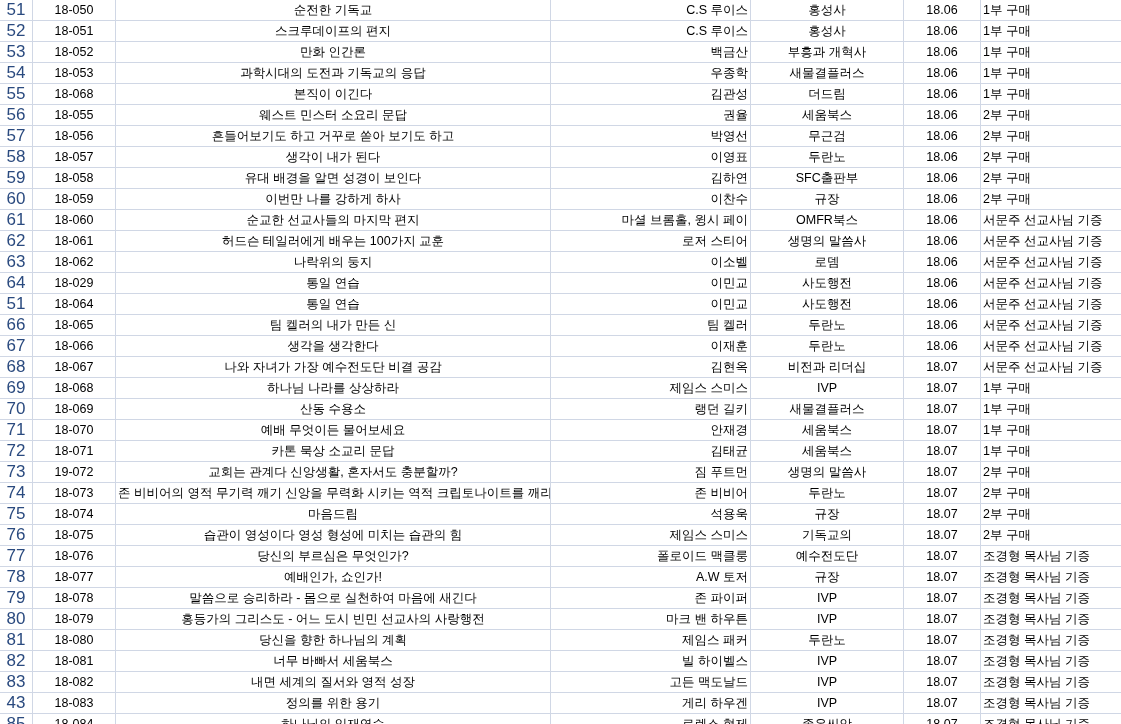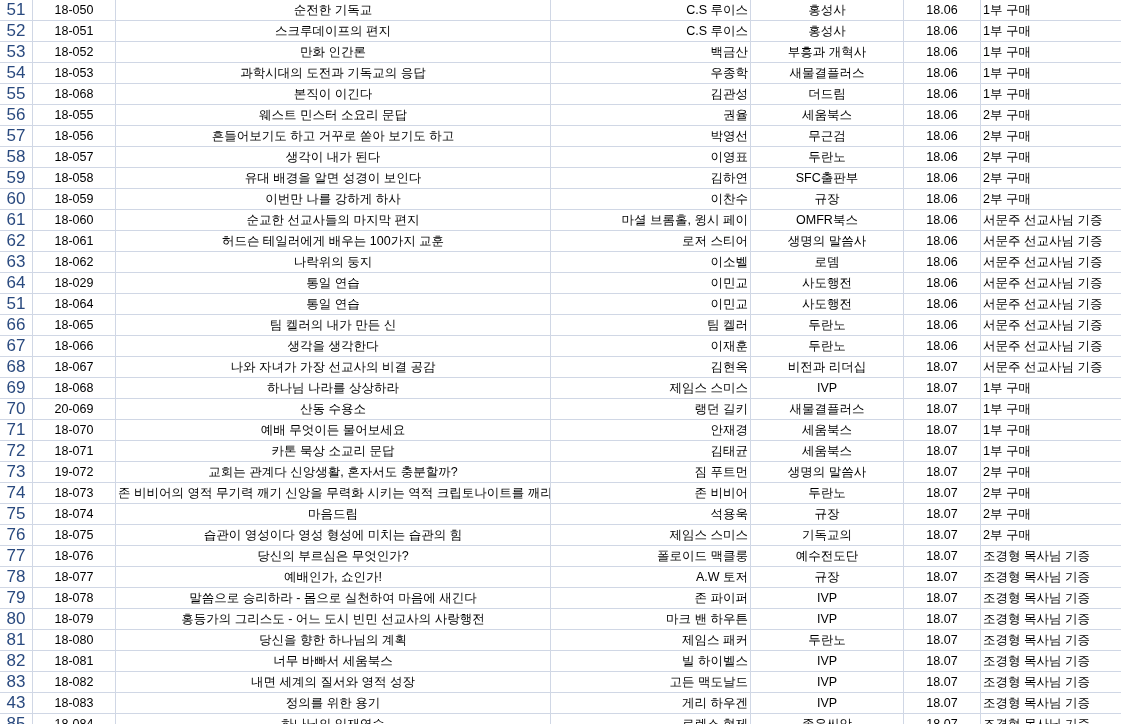--- a/index.html
+++ b/index.html
@@ -230,7 +230,7 @@
       <tr>
         <td class="rowhdr">68</td>
         <td class="c-code">18-067</td>
-        <td class="c-title">나와 자녀가 가장 선교사의 비결 공감</td>
+        <td class="c-title">나와 자녀가 가장 예수전도단 비결 공감</td>
         <td class="c-author">김현옥</td>
         <td class="c-pub">비전과 리더십</td>
         <td class="c-date">18.07</td>

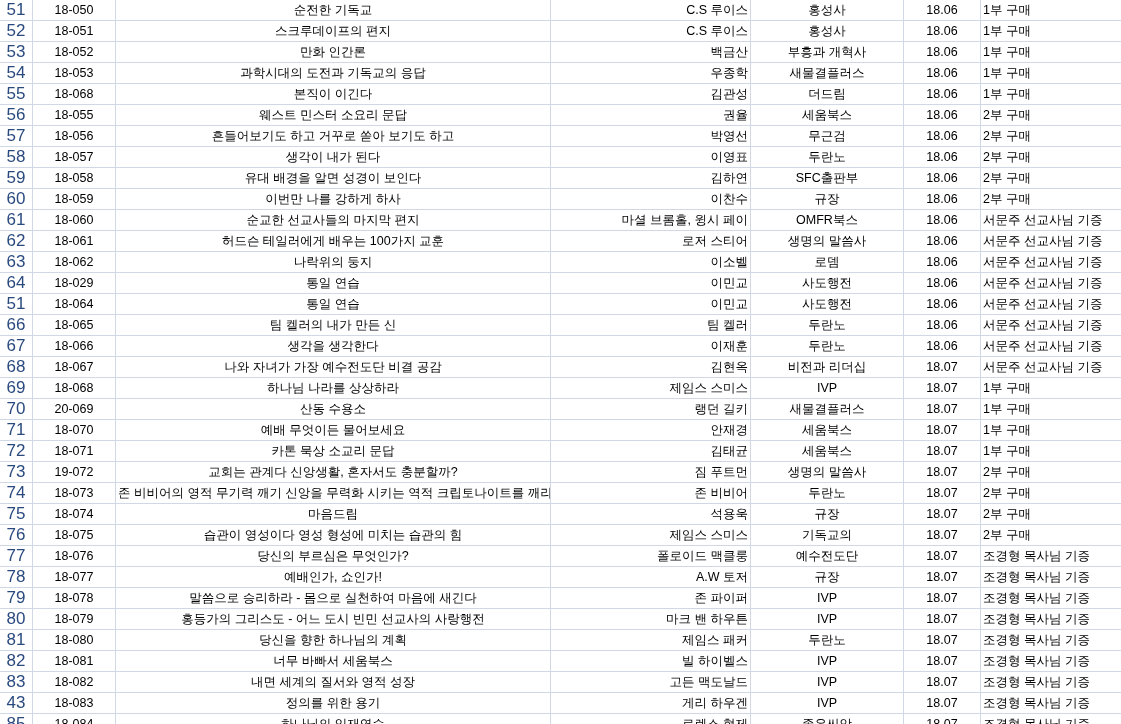--- a/index.html
+++ b/index.html
@@ -247,7 +247,7 @@
       </tr>
       <tr>
         <td class="rowhdr">70</td>
-        <td class="c-code">20-069</td>
+        <td class="c-code">18-069</td>
         <td class="c-title">산동 수용소</td>
         <td class="c-author">랭던 길키</td>
         <td class="c-pub">새물결플러스</td>

